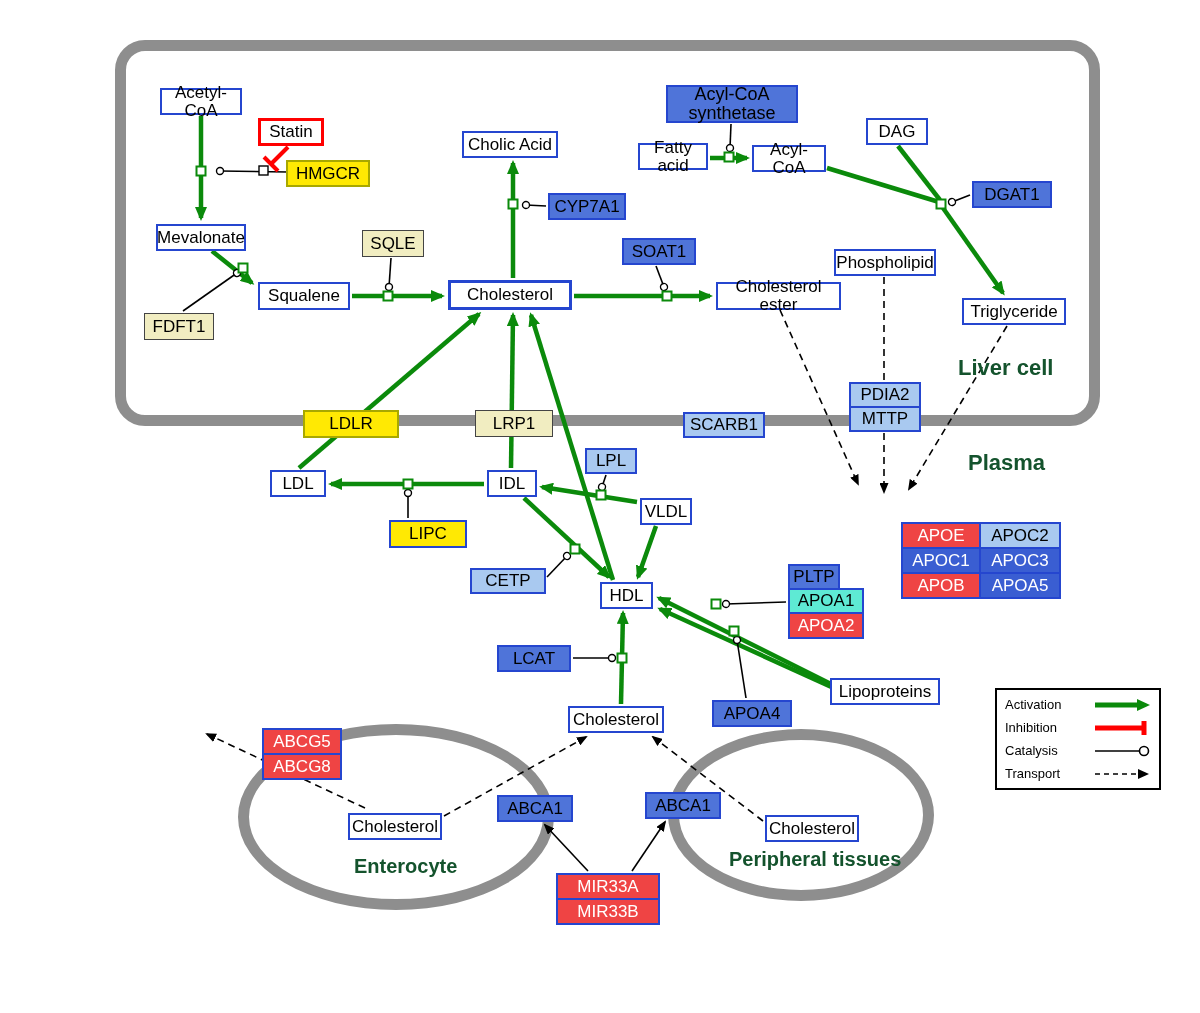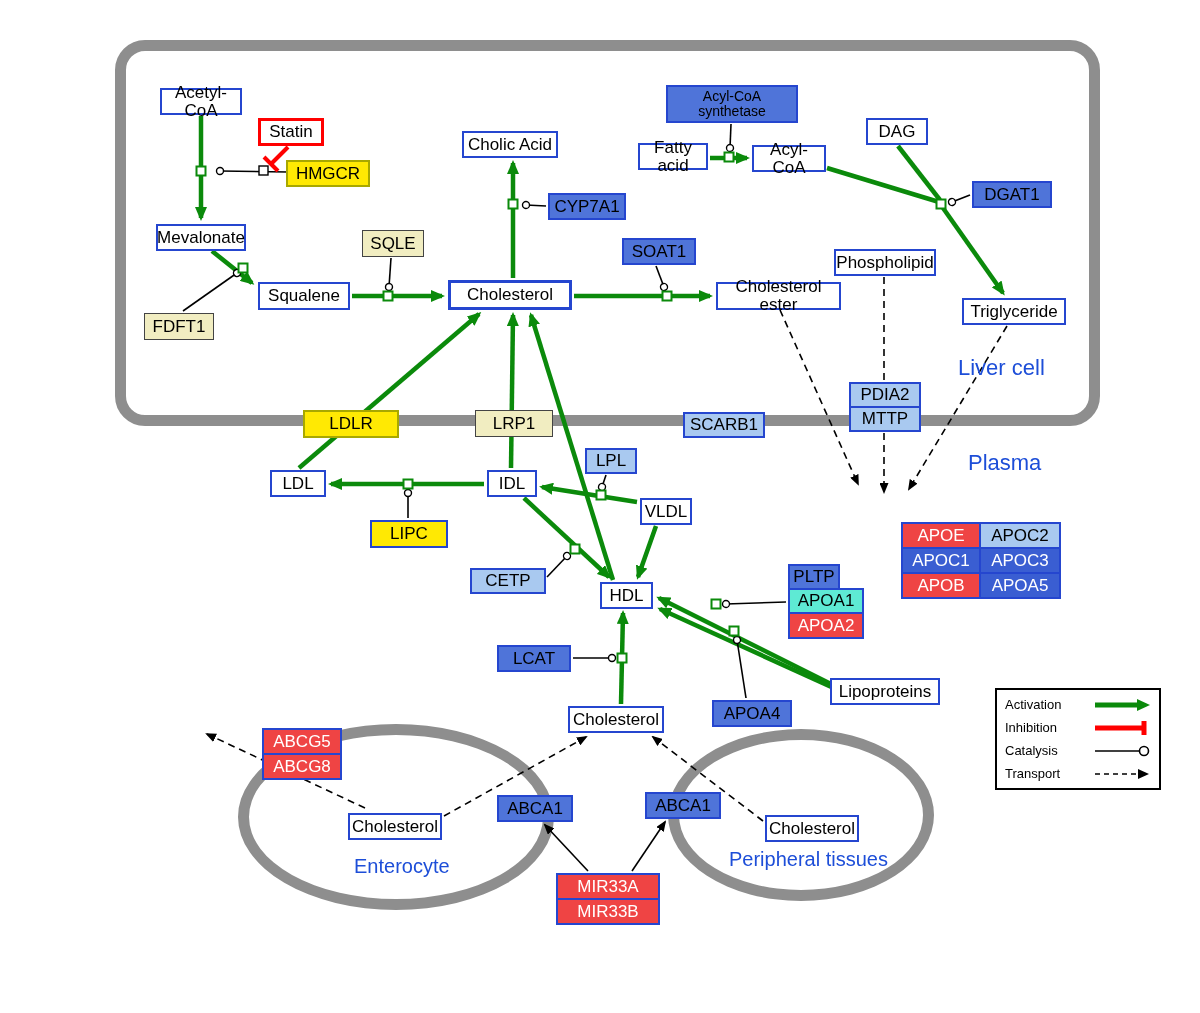--- a/index.html
+++ b/index.html
@@ -26,7 +26,7 @@
   .lightblue { background:#a9c9f0; }
   .lightmedblue { background:#5eead4; }
   .darkblue { background:#ef4444; color:#fff; }
-  .small { font-size:14px; }
+  .small { font-size:18px; }
 
   .zlabel { position:absolute; z-index:3; font-weight:normal; color:#1d4ed8; font-size:22px; }
   .zlabel.sm { font-size:20px;margin-left:21px; }

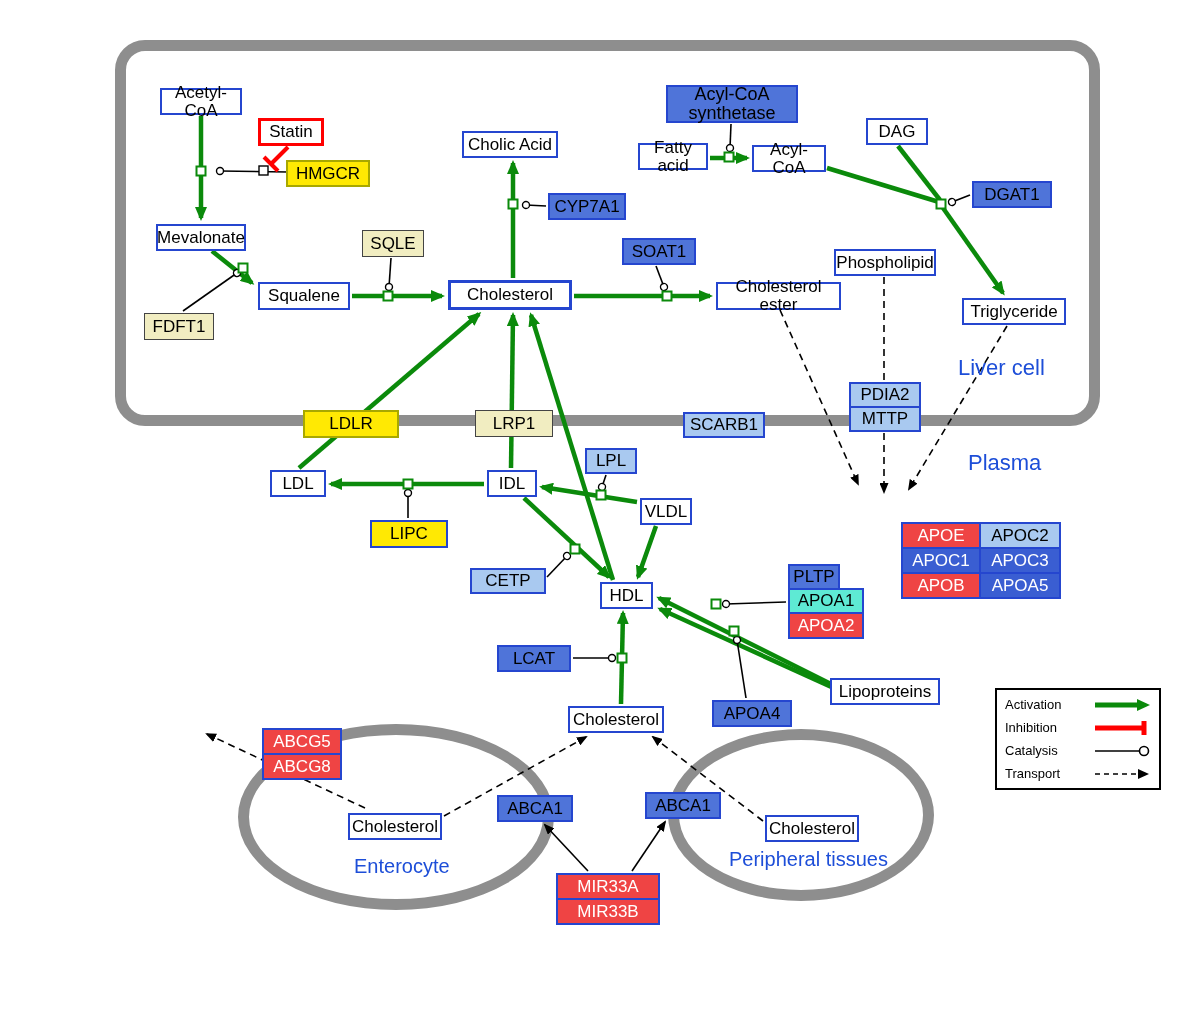--- a/index.html
+++ b/index.html
@@ -28,7 +28,7 @@
   .darkblue { background:#ef4444; color:#fff; }
   .small { font-size:18px; }
 
-  .zlabel { position:absolute; z-index:3; font-weight:normal; color:#1d4ed8; font-size:22px; }
+  .zlabel { position:absolute; z-index:3; font-weight:bold; color:#14532d; font-size:22px; }
   .zlabel.sm { font-size:20px;margin-left:21px; }
 
   #legend { position:absolute; z-index:4; left:995px; top:688px; width:166px; height:102px;

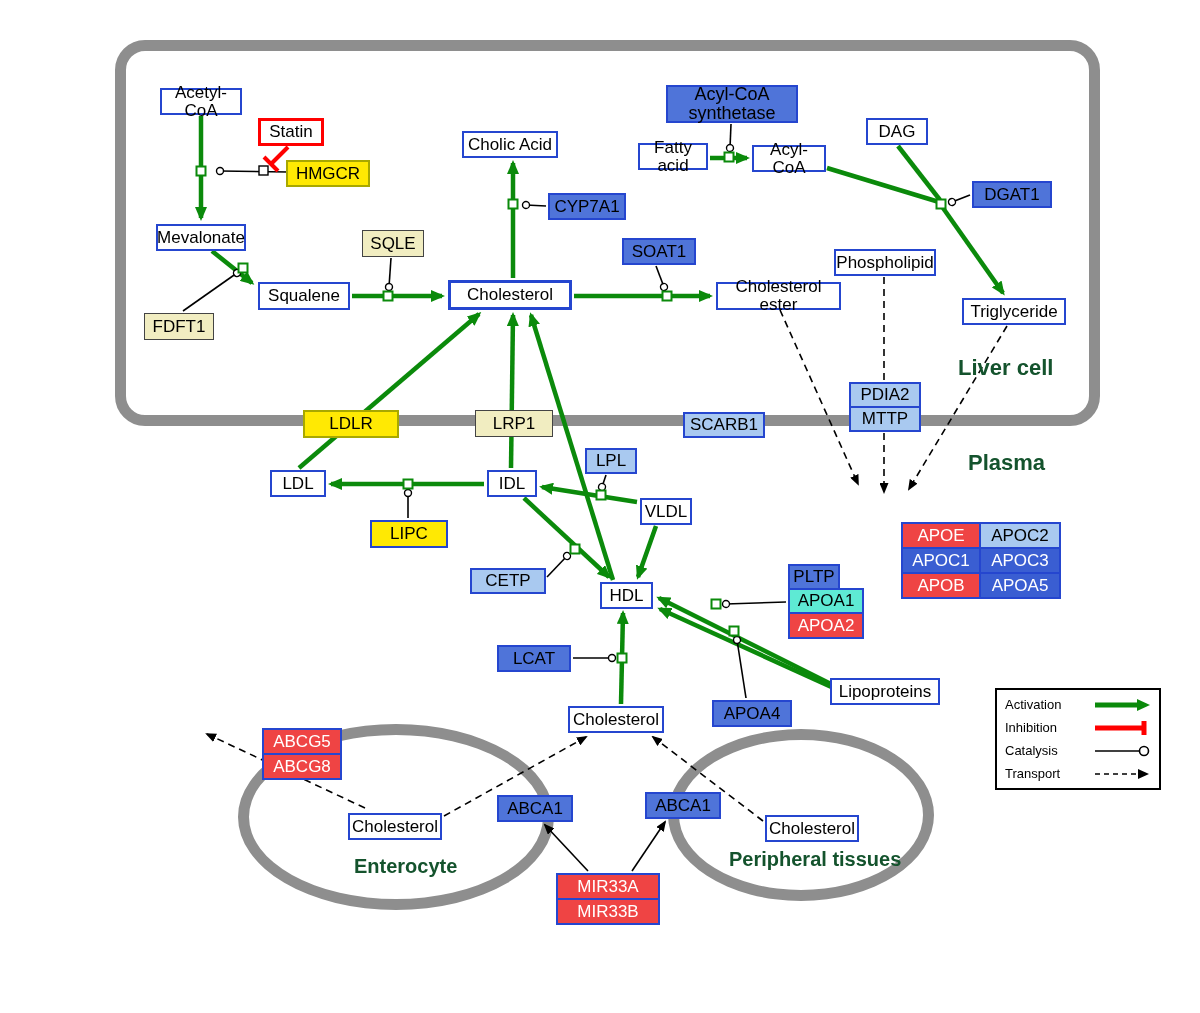--- a/index.html
+++ b/index.html
@@ -19,7 +19,7 @@
   .thick { border-width:3px; }
   .red { border:3px solid #ff0000; }
   .yellow { background:#ffe903; border-color:#a8a800; }
-  .yellow-blue { background:#ffe903; border-color:#2546cf; }
+  .yellow-blue { background:#ffe903; border-color:#2546cf;margin-left:19px; }
   .paleyellow { background:#f1edc1; border:1.5px solid #444; }
   .medblue { background:#4f74d9; }
   .medblue2 { background:#3a5ed2; color:#fff; }

